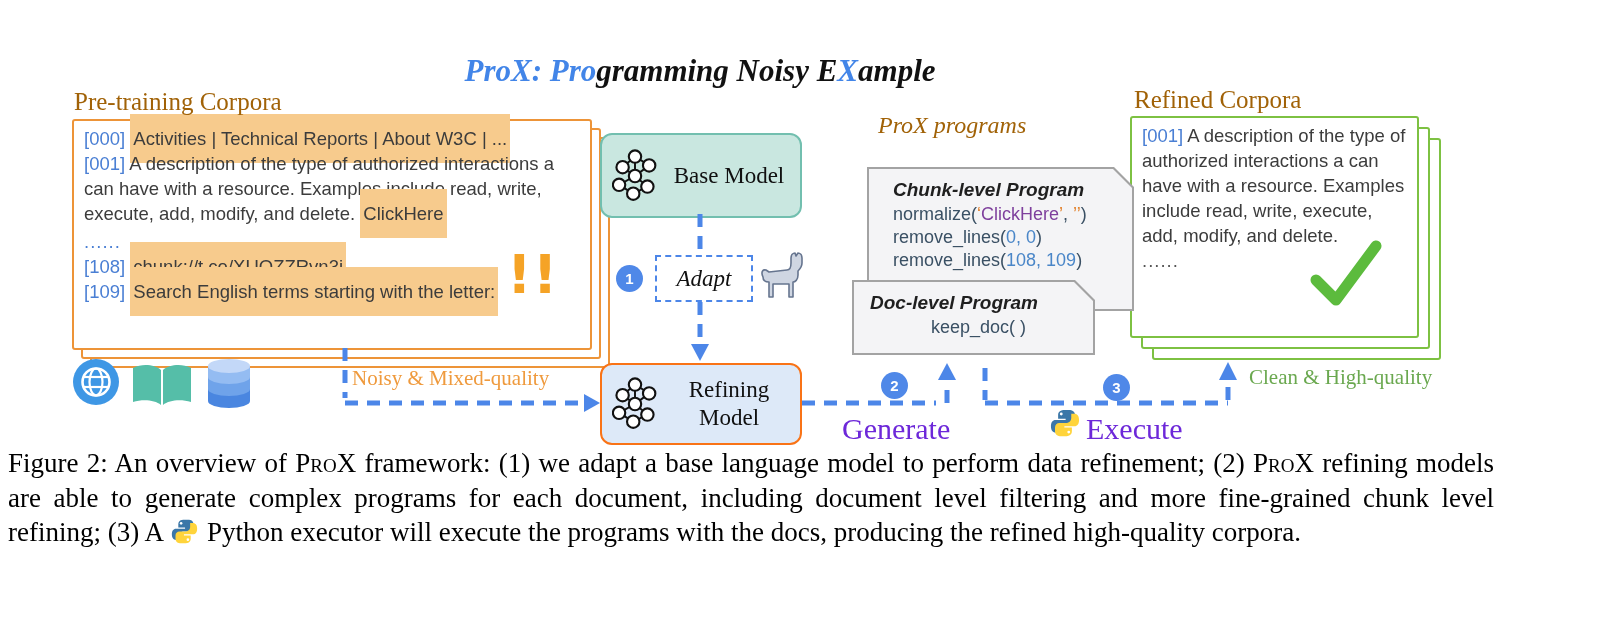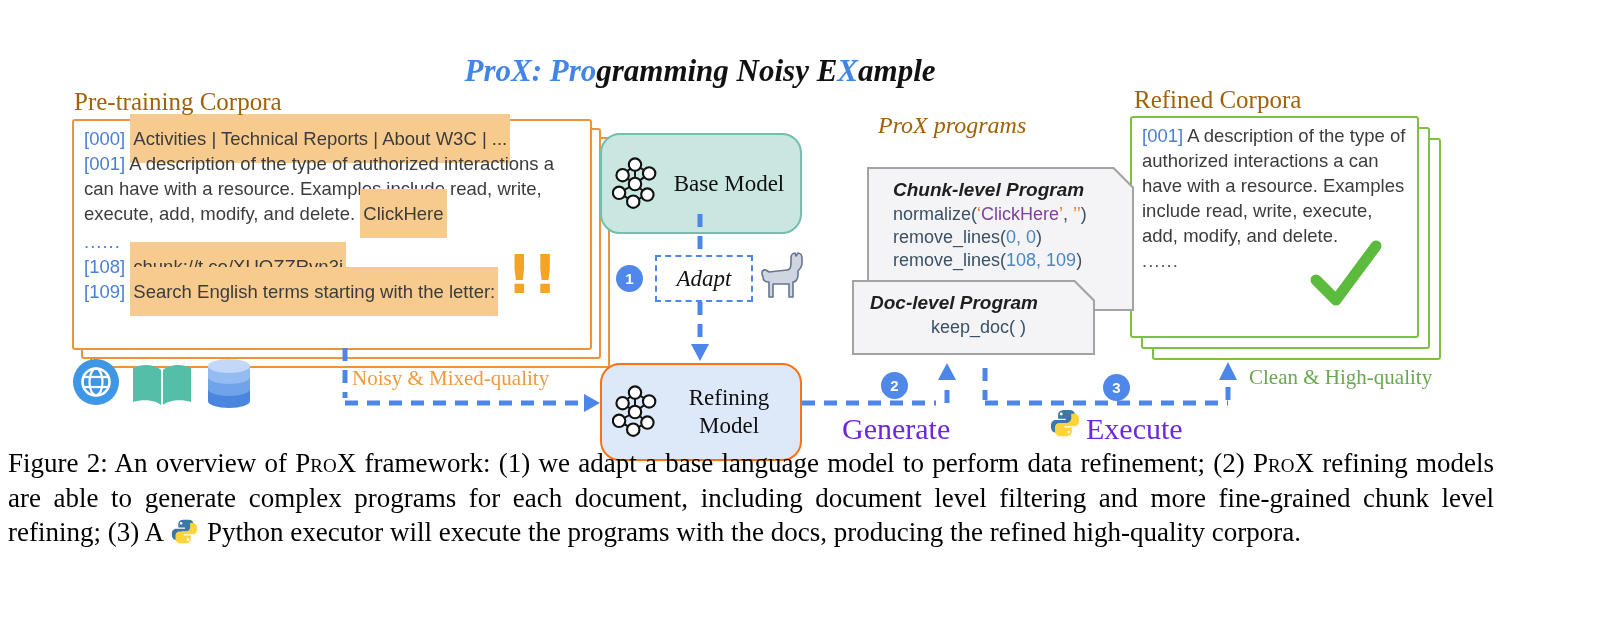--- a/index.html
+++ b/index.html
@@ -35,7 +35,7 @@
 
   
   .model-box{position:absolute;display:flex;align-items:center;gap:10px;z-index:3;
-    border-radius:20px;padding:12px 10px;}
+    border-radius:12px;padding:4px 10px;}
   .model-box.base{background:#c9e7e0;border:2px solid #72bfaf;}
   .model-box.refine{background:#dde9f8;border:2px solid #f97316;}
   .model-label{flex:1;text-align:center;font-size:23px;line-height:28px;color:#101010;}

